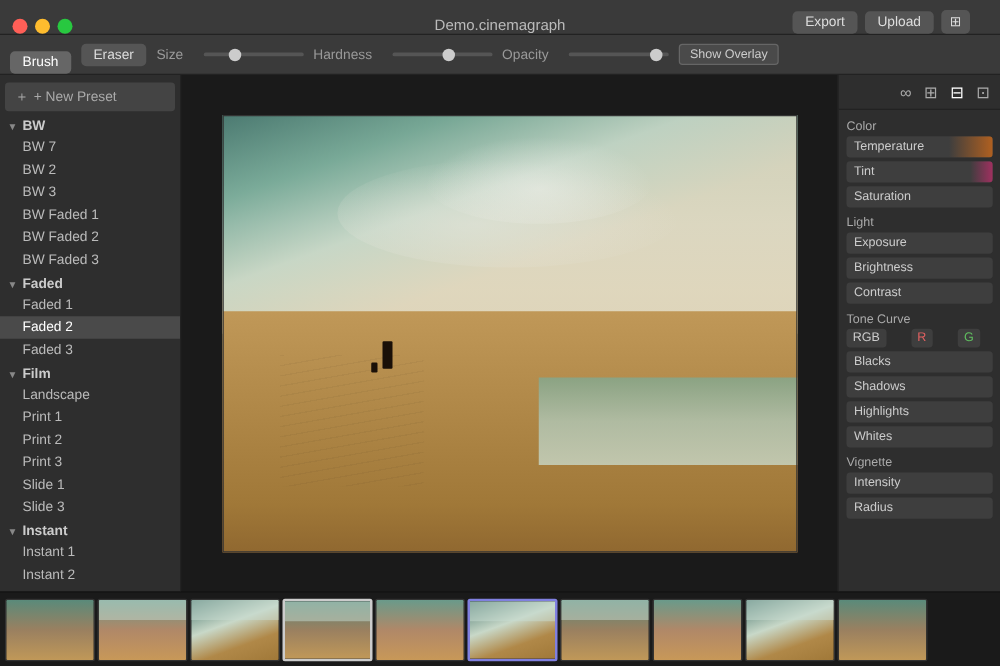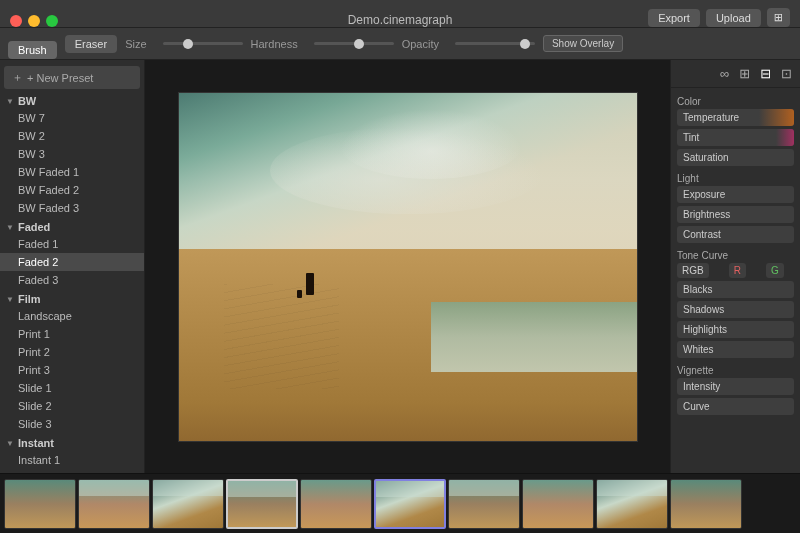--- a/index.html
+++ b/index.html
@@ -43,7 +43,7 @@
     }
     .titlebar-actions {
       position: absolute;
-      right: 10px;
+      right: 24px;
       display: flex;
       gap: 6px;
       align-items: center;

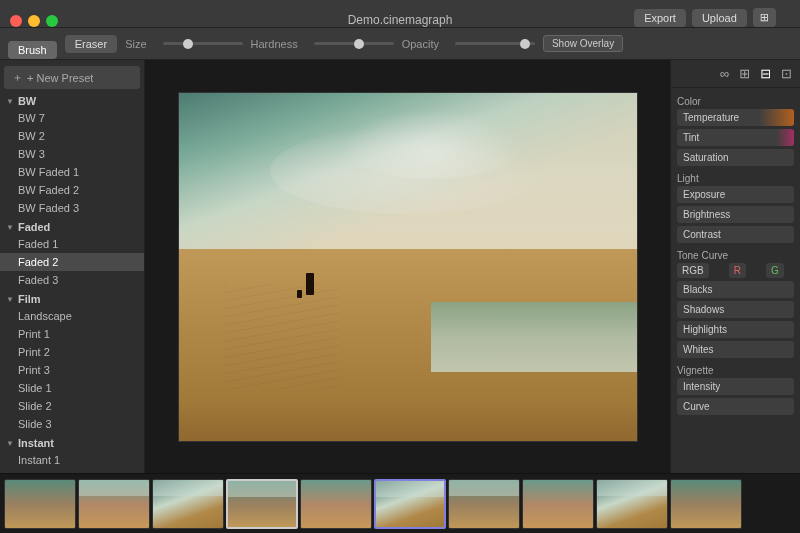--- a/index.html
+++ b/index.html
@@ -452,7 +452,6 @@
     <div class="sidebar-item">Print 2</div>
     <div class="sidebar-item">Print 3</div>
     <div class="sidebar-item">Slide 1</div>
-    <div class="sidebar-item">Slide 2</div>
     <div class="sidebar-item">Slide 3</div>
 
     <div class="sidebar-section-header">

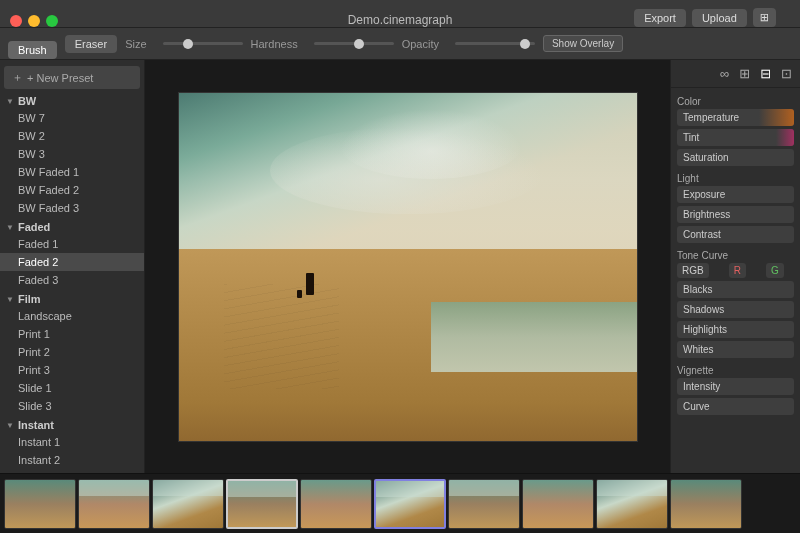--- a/index.html
+++ b/index.html
@@ -539,7 +539,7 @@
         <span class="panel-slider-label">Intensity</span>
       </div>
       <div class="panel-slider-row">
-        <span class="panel-slider-label">Curve</span>
+        <span class="panel-slider-label">Radius</span>
       </div>
     </div>
   </div>

